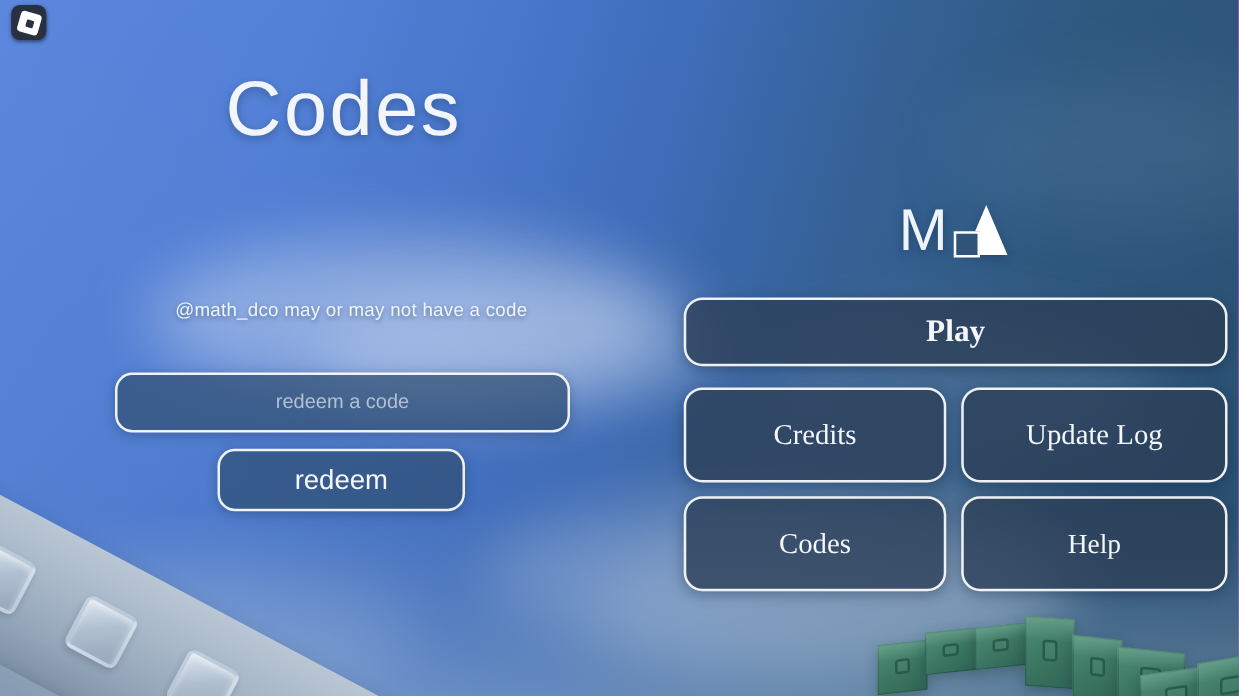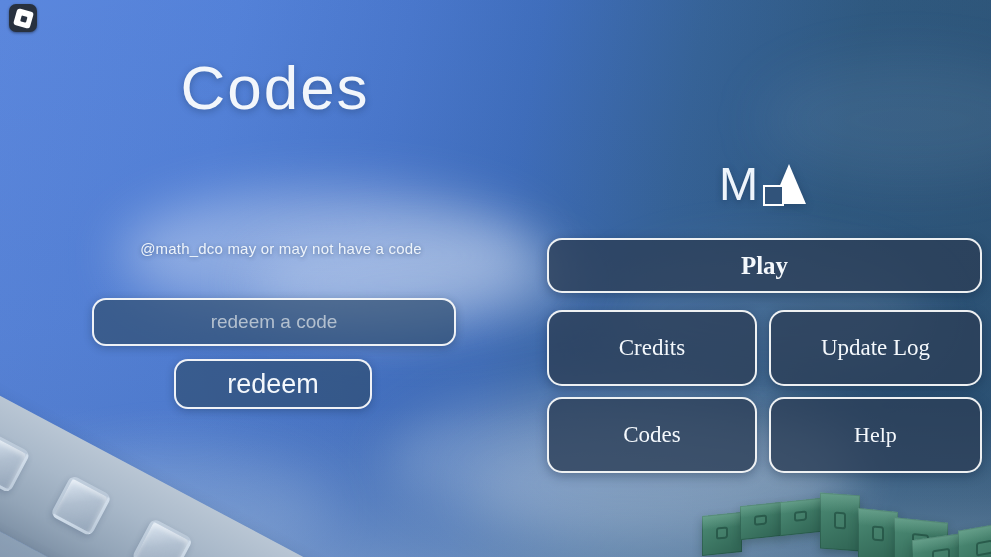--- a/index.html
+++ b/index.html
@@ -183,7 +183,7 @@
     background:rgba(48,78,112,0.70);
     color:#c6d2de;
     font-family:"Liberation Sans", sans-serif;
-    font-size:19px;
+    font-size:16px;
     font-weight:400;
     text-align:center;
     outline:none;

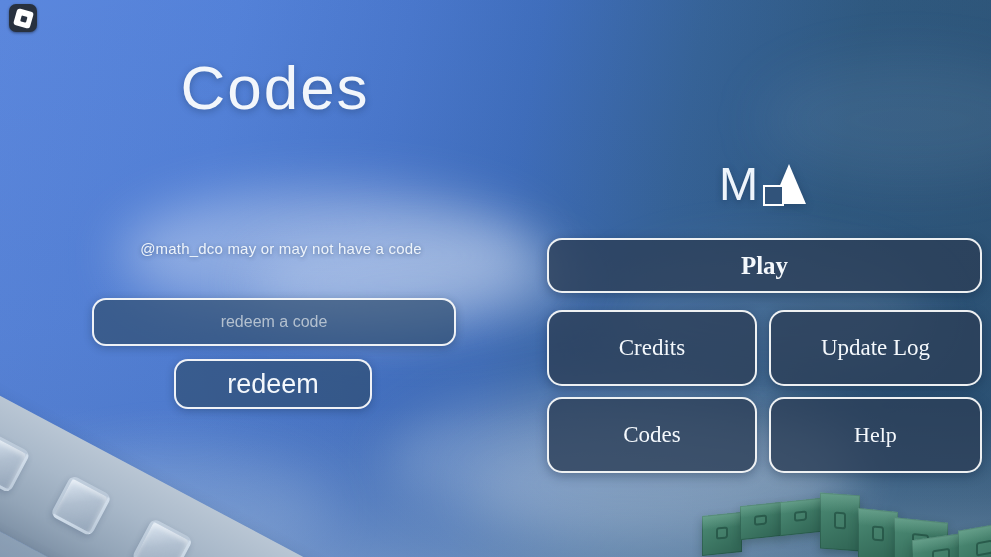--- a/index.html
+++ b/index.html
@@ -200,7 +200,7 @@
     background:rgba(44,72,104,0.62);
     color:#f4f8fc;
     font-family:"Liberation Sans", sans-serif;
-    font-size:27px;
+    font-size:22px;
     font-weight:400;
     cursor:pointer;
     box-shadow:0 2px 9px rgba(15,35,60,0.30);

